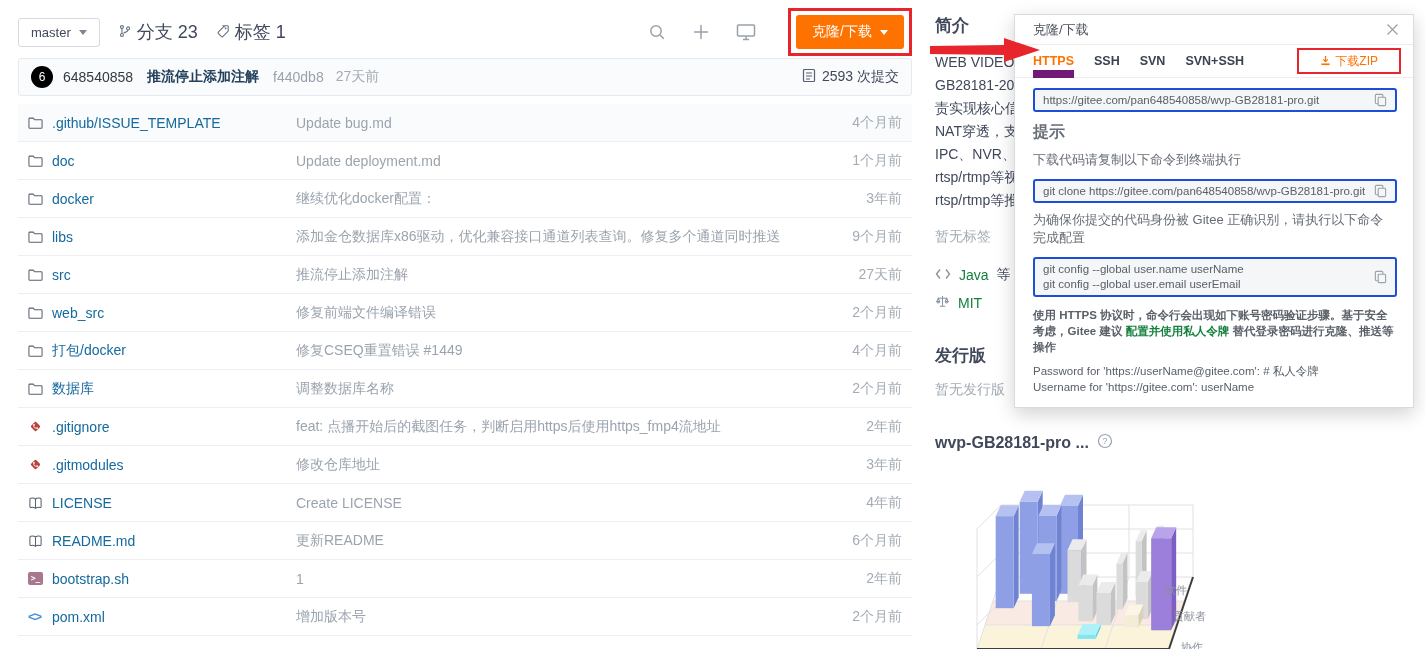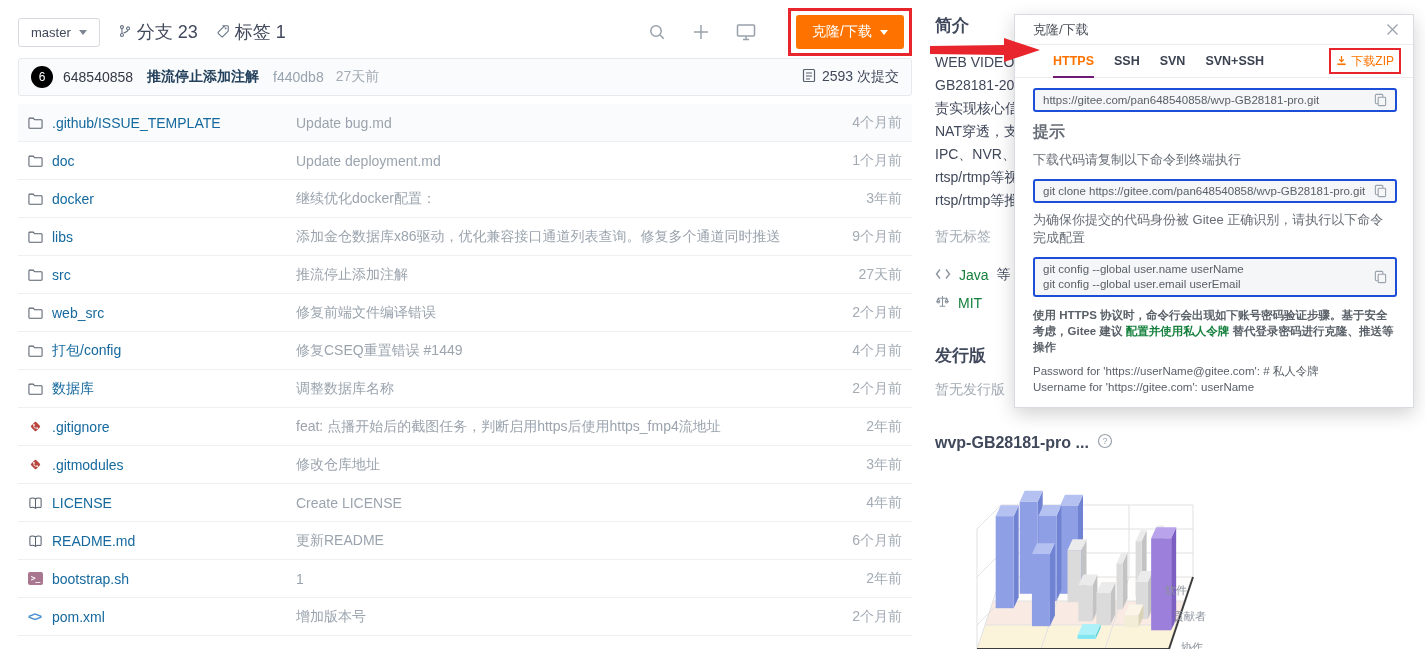--- a/index.html
+++ b/index.html
@@ -81,7 +81,7 @@
   .dlg-close { margin-left:auto; display:flex; }
   .dlg-tabs { display:flex; align-items:center; height:33px; padding:0 12px 0 18px; border-bottom:1px solid #ececec; }
   .dtab { font-size:12.5px; font-weight:bold; color:#3b4351; margin-right:20px; height:33px; line-height:33px; }
-  .dtab.active { color:#fe7300; border-bottom:2px solid #701a75;margin-left:20px; }
+  .dtab.active { color:#fe7300; border-bottom:8px solid #701a75; }
   .zip-annotation { margin-left:auto; border:2px solid #e8242c; padding:2px 5px; display:flex; align-items:center; gap:4px; }
   .zip-label { color:#fe7300; font-size:12px; }
   .input-box {

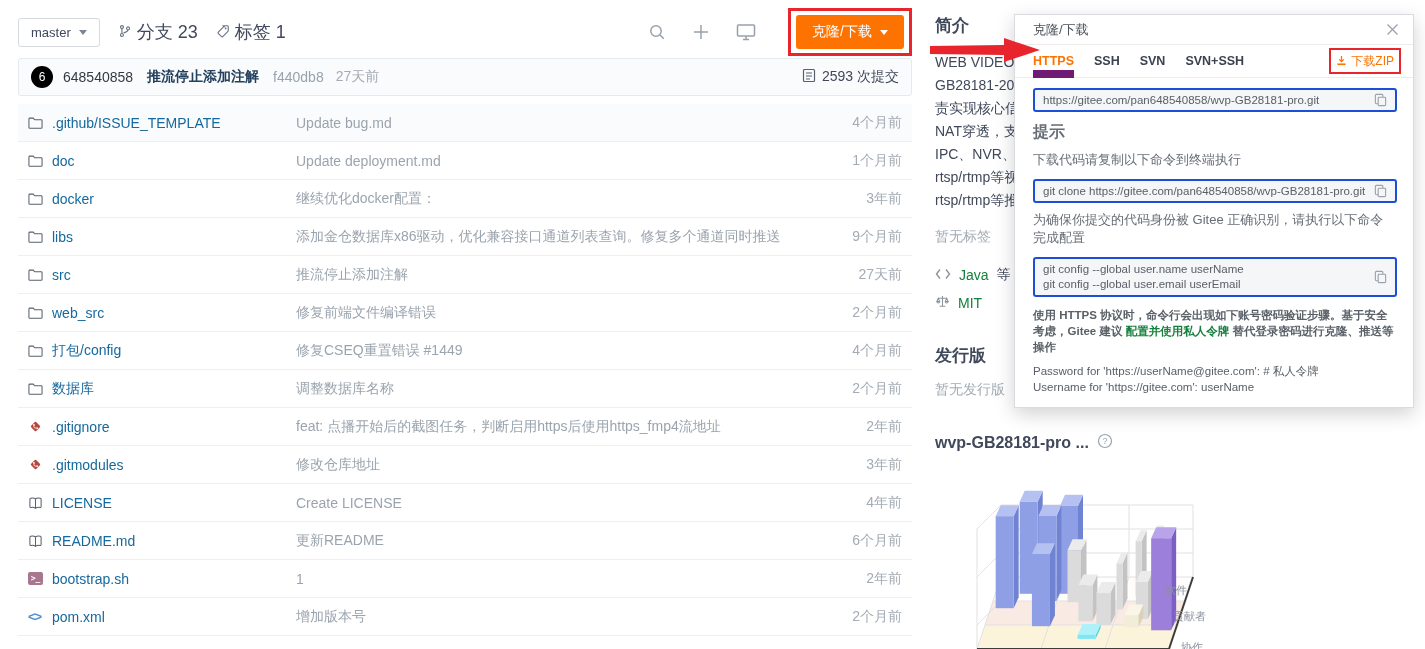--- a/index.html
+++ b/index.html
@@ -82,7 +82,7 @@
   .dlg-tabs { display:flex; align-items:center; height:33px; padding:0 12px 0 18px; border-bottom:1px solid #ececec; }
   .dtab { font-size:12.5px; font-weight:bold; color:#3b4351; margin-right:20px; height:33px; line-height:33px; }
   .dtab.active { color:#fe7300; border-bottom:8px solid #701a75; }
-  .zip-annotation { margin-left:auto; border:2px solid #e8242c; padding:2px 5px; display:flex; align-items:center; gap:4px; }
+  .zip-annotation { margin-left:auto; border:2px solid #e8242c; padding:2px 21px; display:flex; align-items:center; gap:4px; }
   .zip-label { color:#fe7300; font-size:12px; }
   .input-box {
     margin:10px 16px 0 18px; display:flex; align-items:center; background:#f5f6f8;

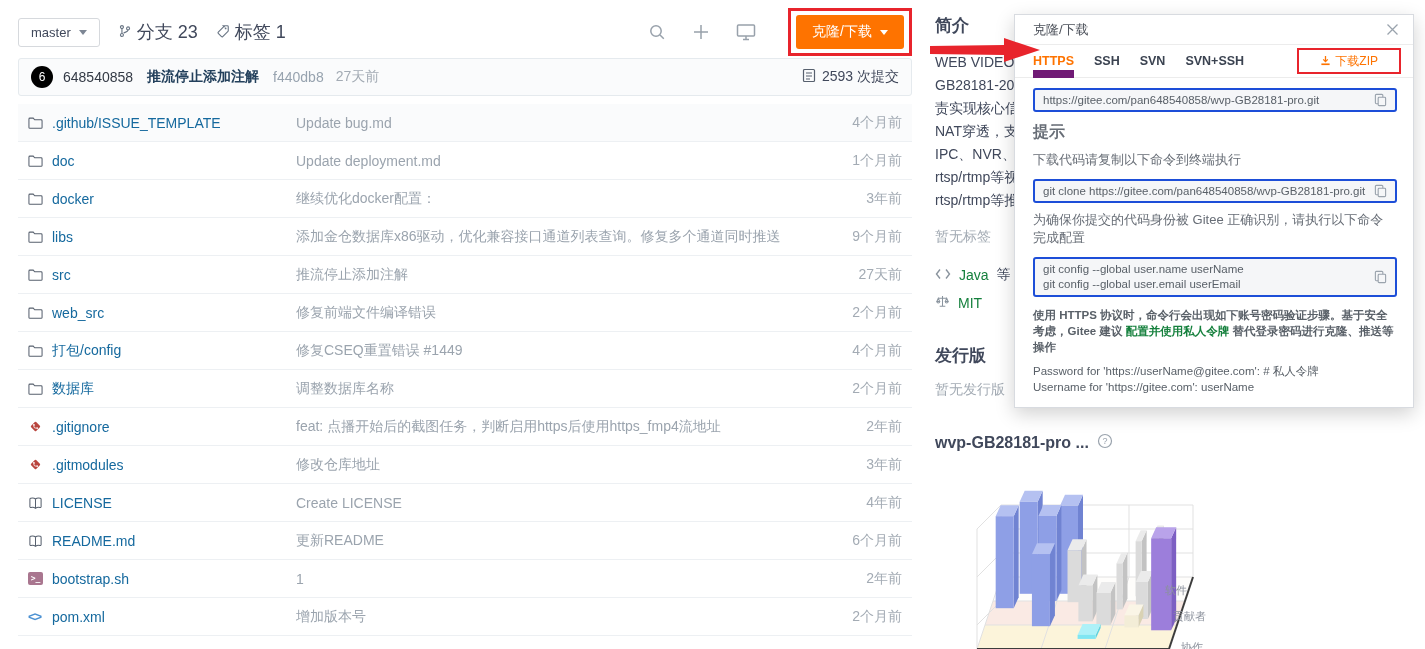--- a/index.html
+++ b/index.html
@@ -242,7 +242,7 @@
             <path d="M1 2.8c0-.6.4-1 1-1h3.6l1.5 1.7H14c.6 0 1 .4 1 1v7.2c0 .6-.4 1-1 1H2c-.6 0-1-.4-1-1z" fill="none" stroke="#57606e" stroke-width="1.1"></path>
           </svg>
         </span>
-      <a class="fname clickable">打包/config</a>
+      <a class="fname clickable">打包/docker</a>
       <a class="fmsg clickable">修复CSEQ重置错误 #1449</a>
       <span class="ftime">4个月前</span>
     </div>

